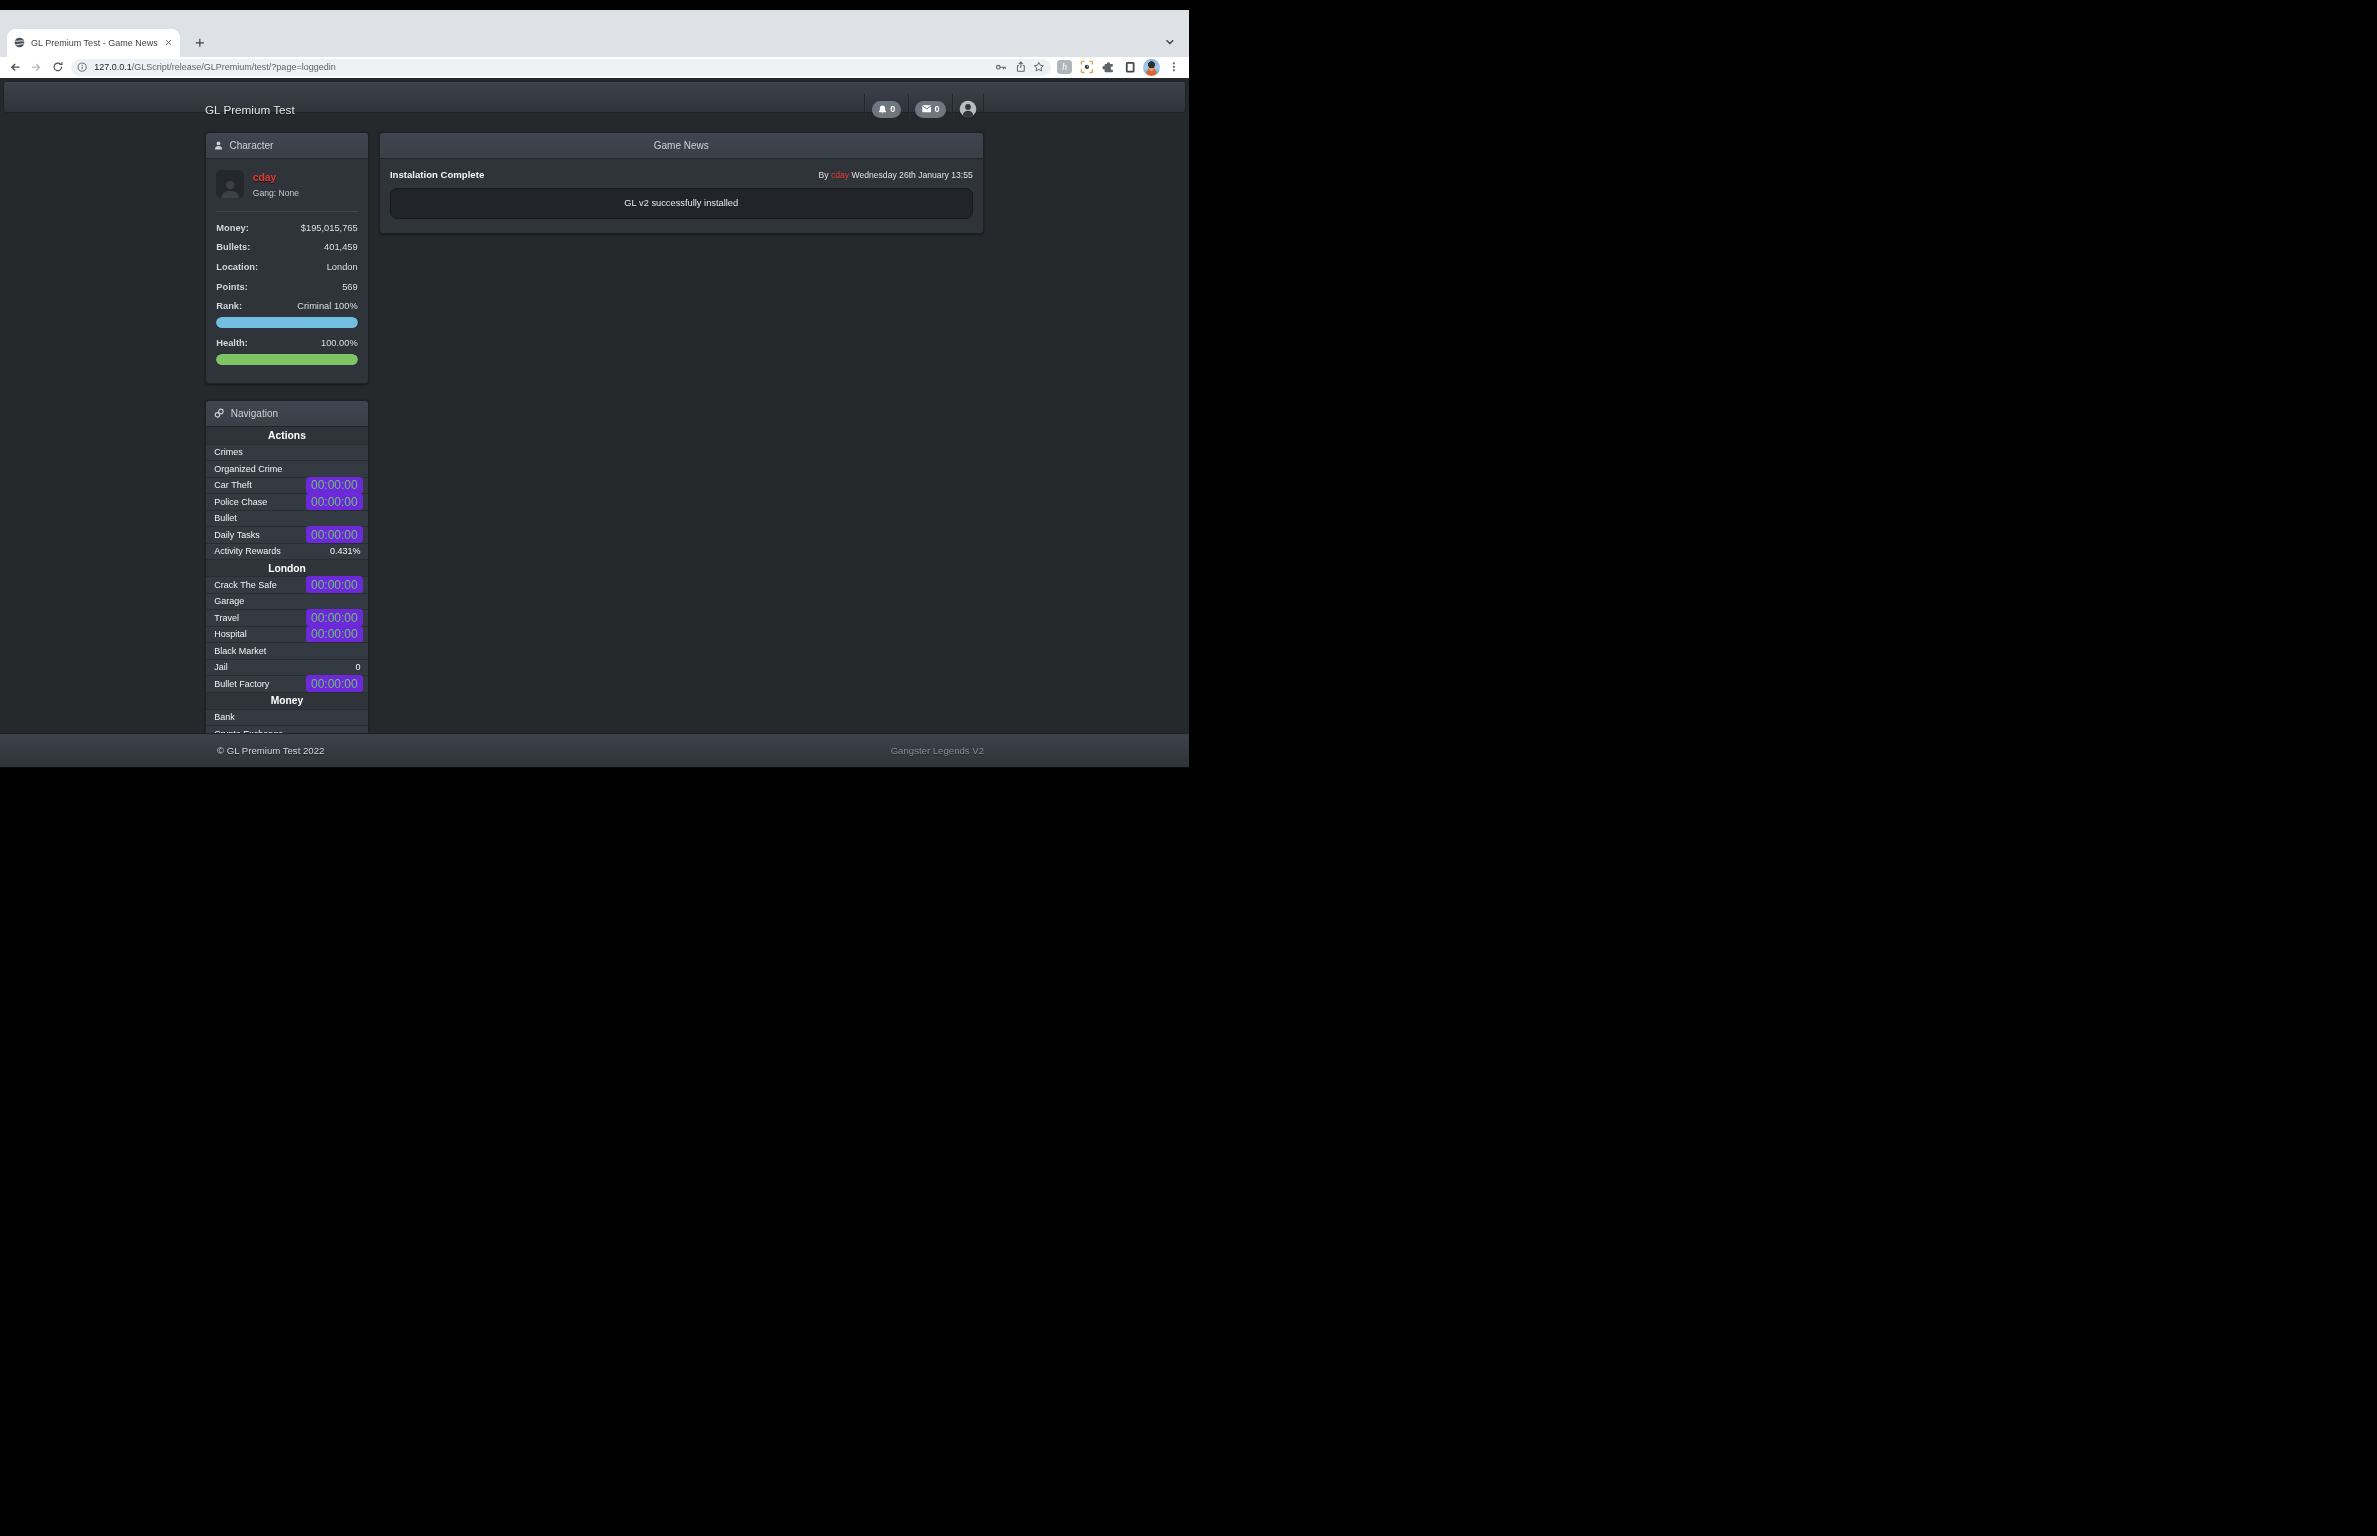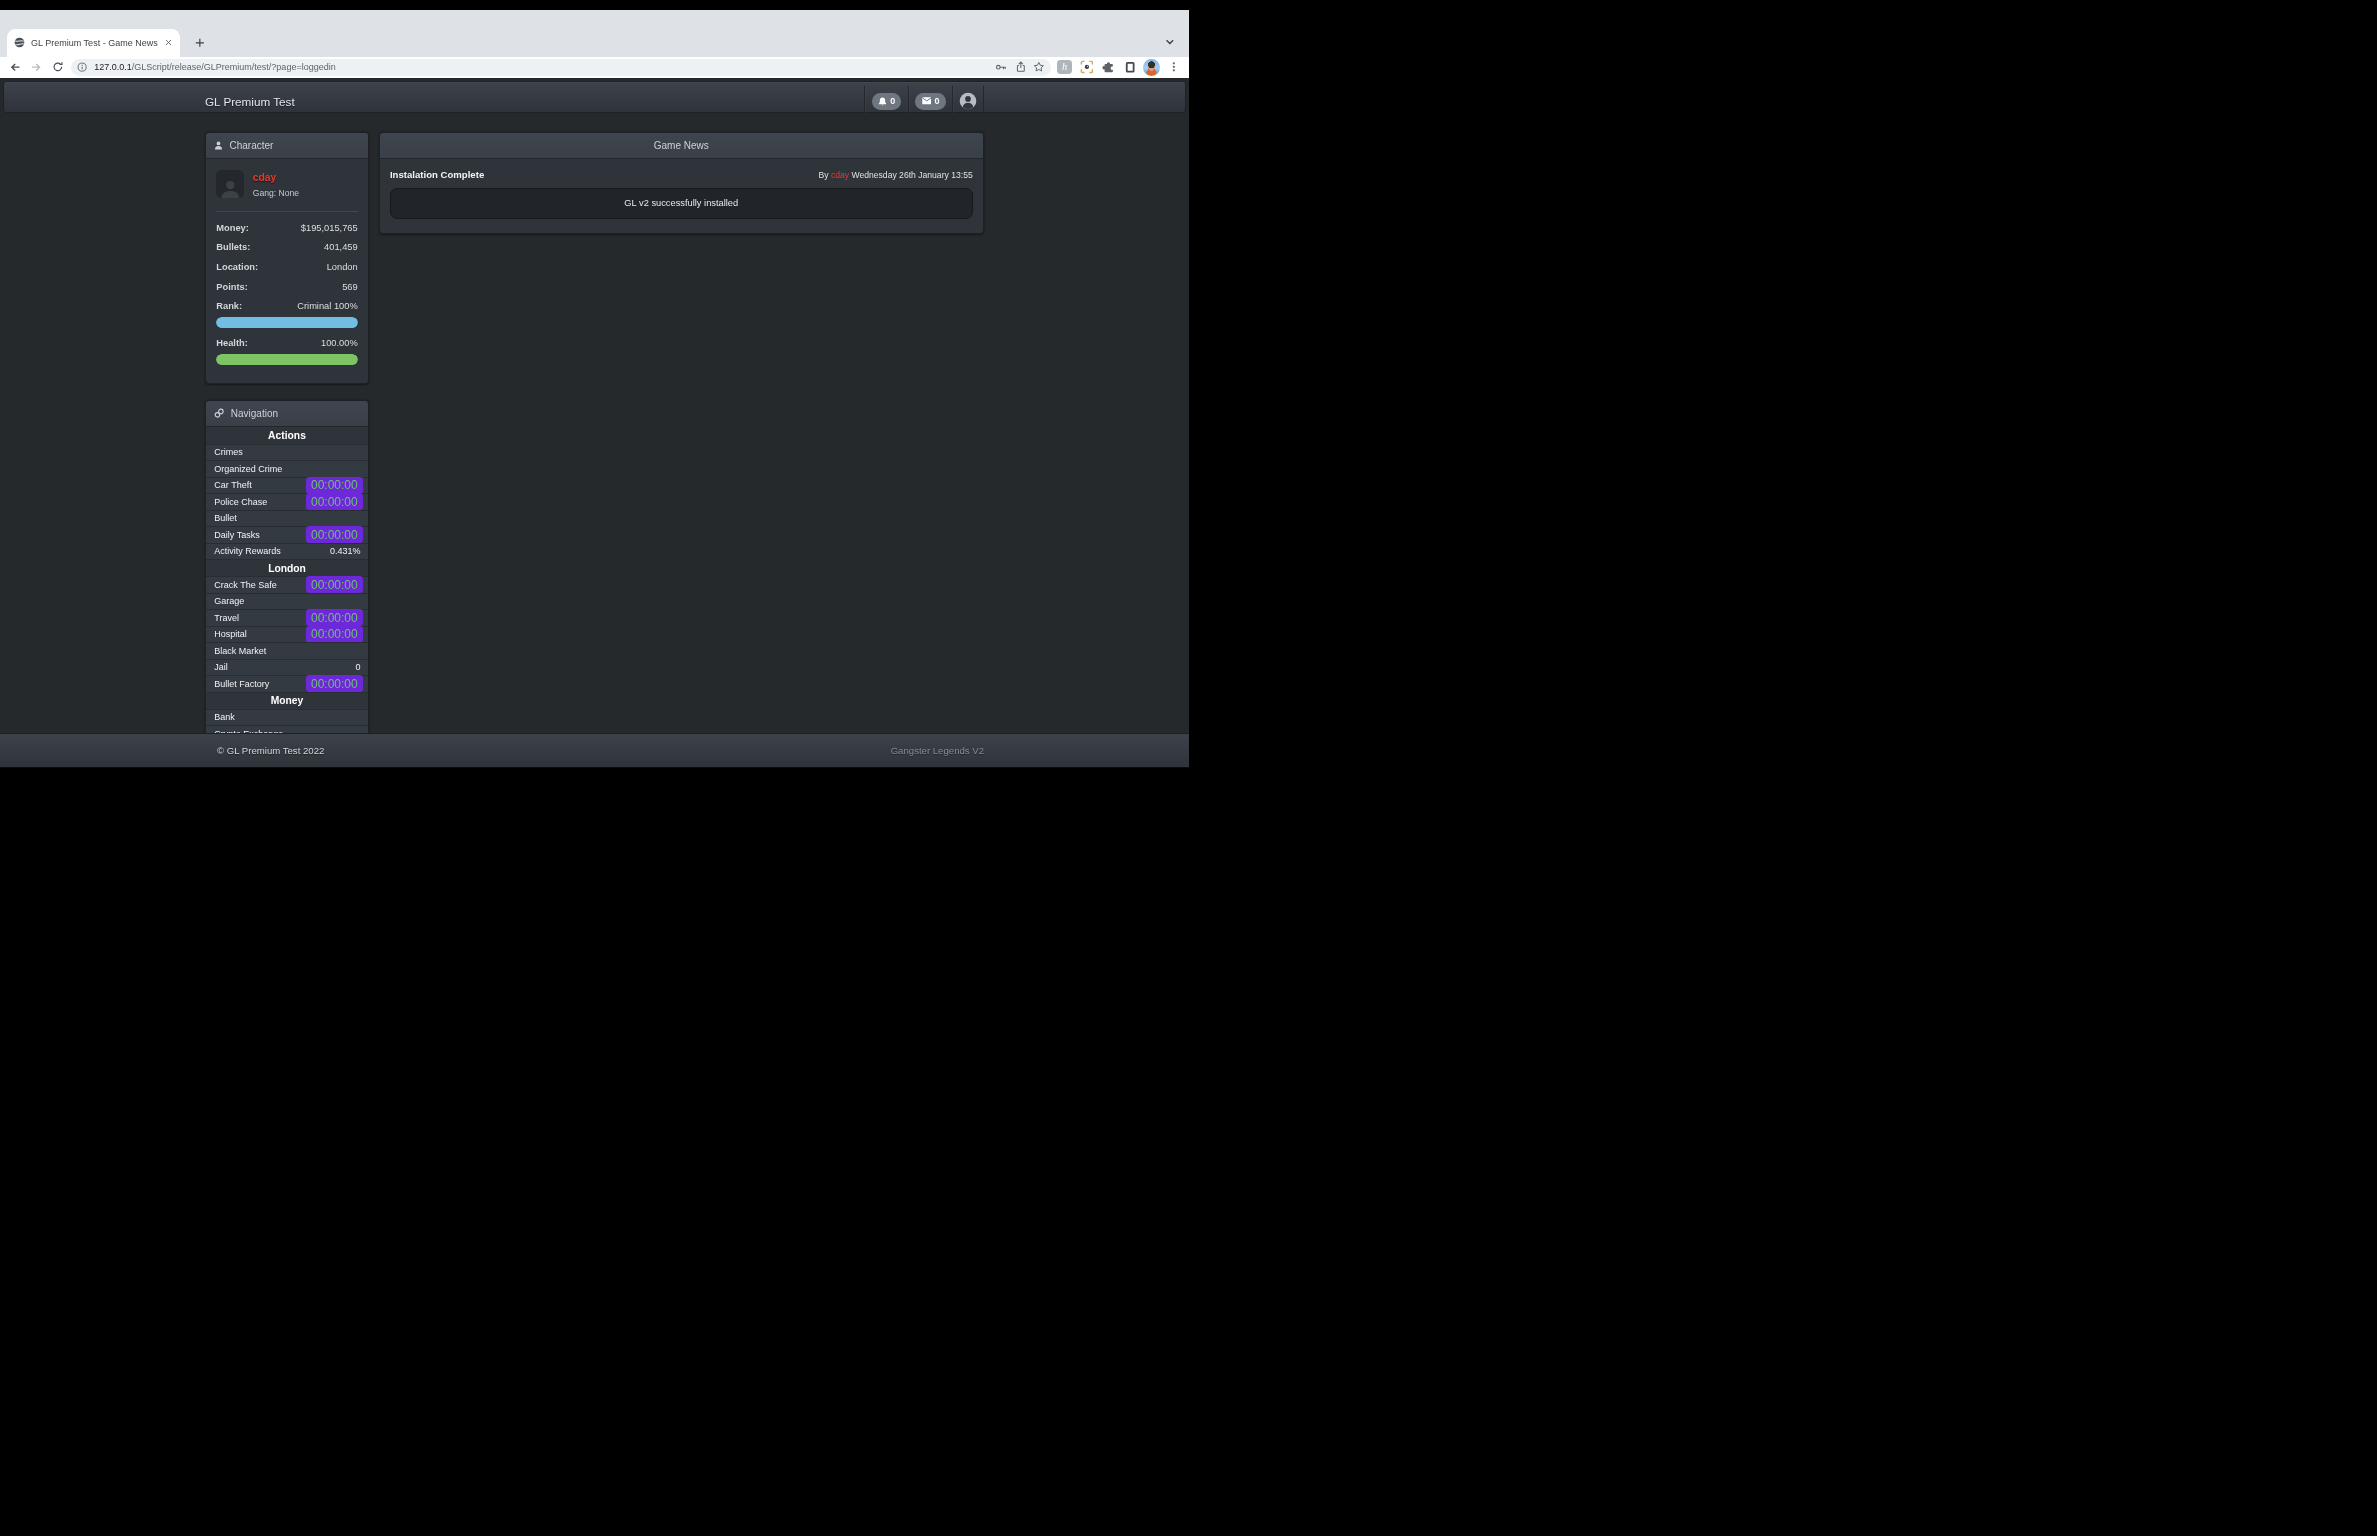--- a/index.html
+++ b/index.html
@@ -42,7 +42,7 @@
   .gl-navbar { margin: 3.4px 2.8px 0; height: 32px; border-radius: 3.4px;
     background: linear-gradient(180deg, #3d434b, #2f343b); border: 0.7px solid #1e2226;
     box-shadow: inset 0 0.7px 0 rgba(255,255,255,.05); }
-  .nav-inner { width: 779px; height: 100%; margin: 4px auto; display: flex;
+  .nav-inner { width: 779px; height: 100%; margin: 12px auto; display: flex;
     align-items: stretch; }
   .brand { flex: 1; display: flex; align-items: center; font-size: 11.7px;
     color: #e3e6e9; text-shadow: 0 0.7px 0.7px rgba(0,0,0,.5); }

